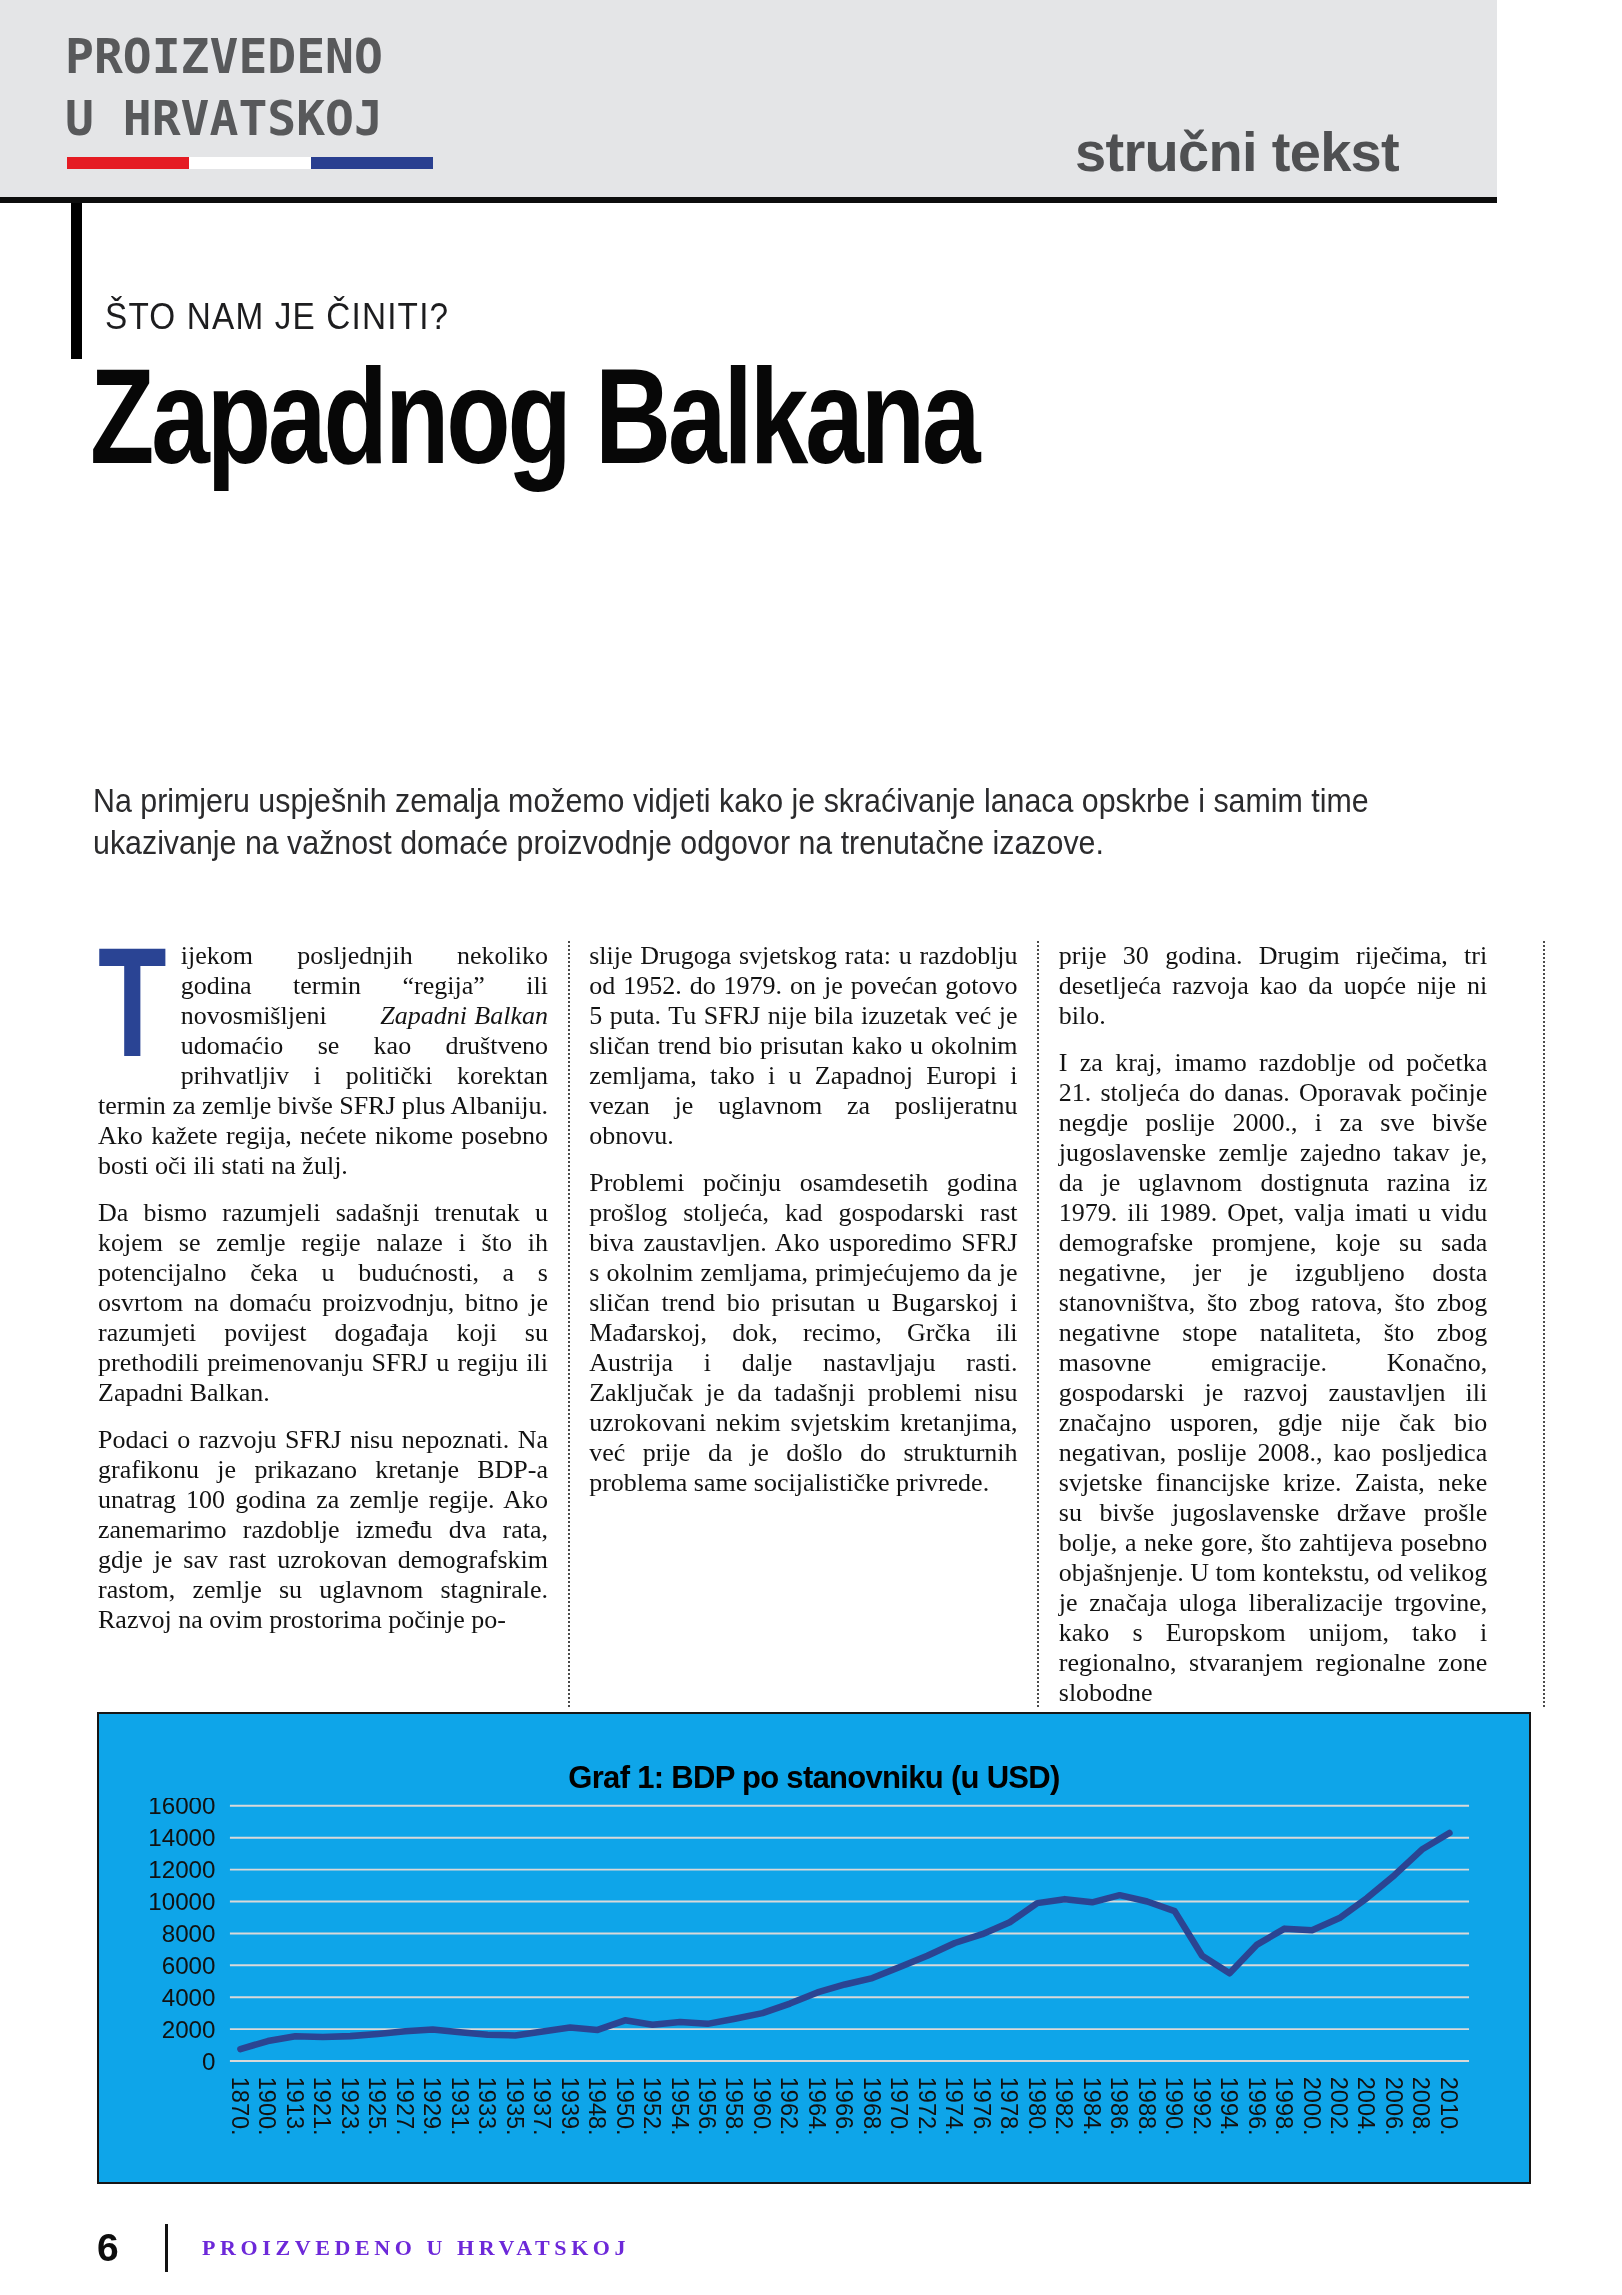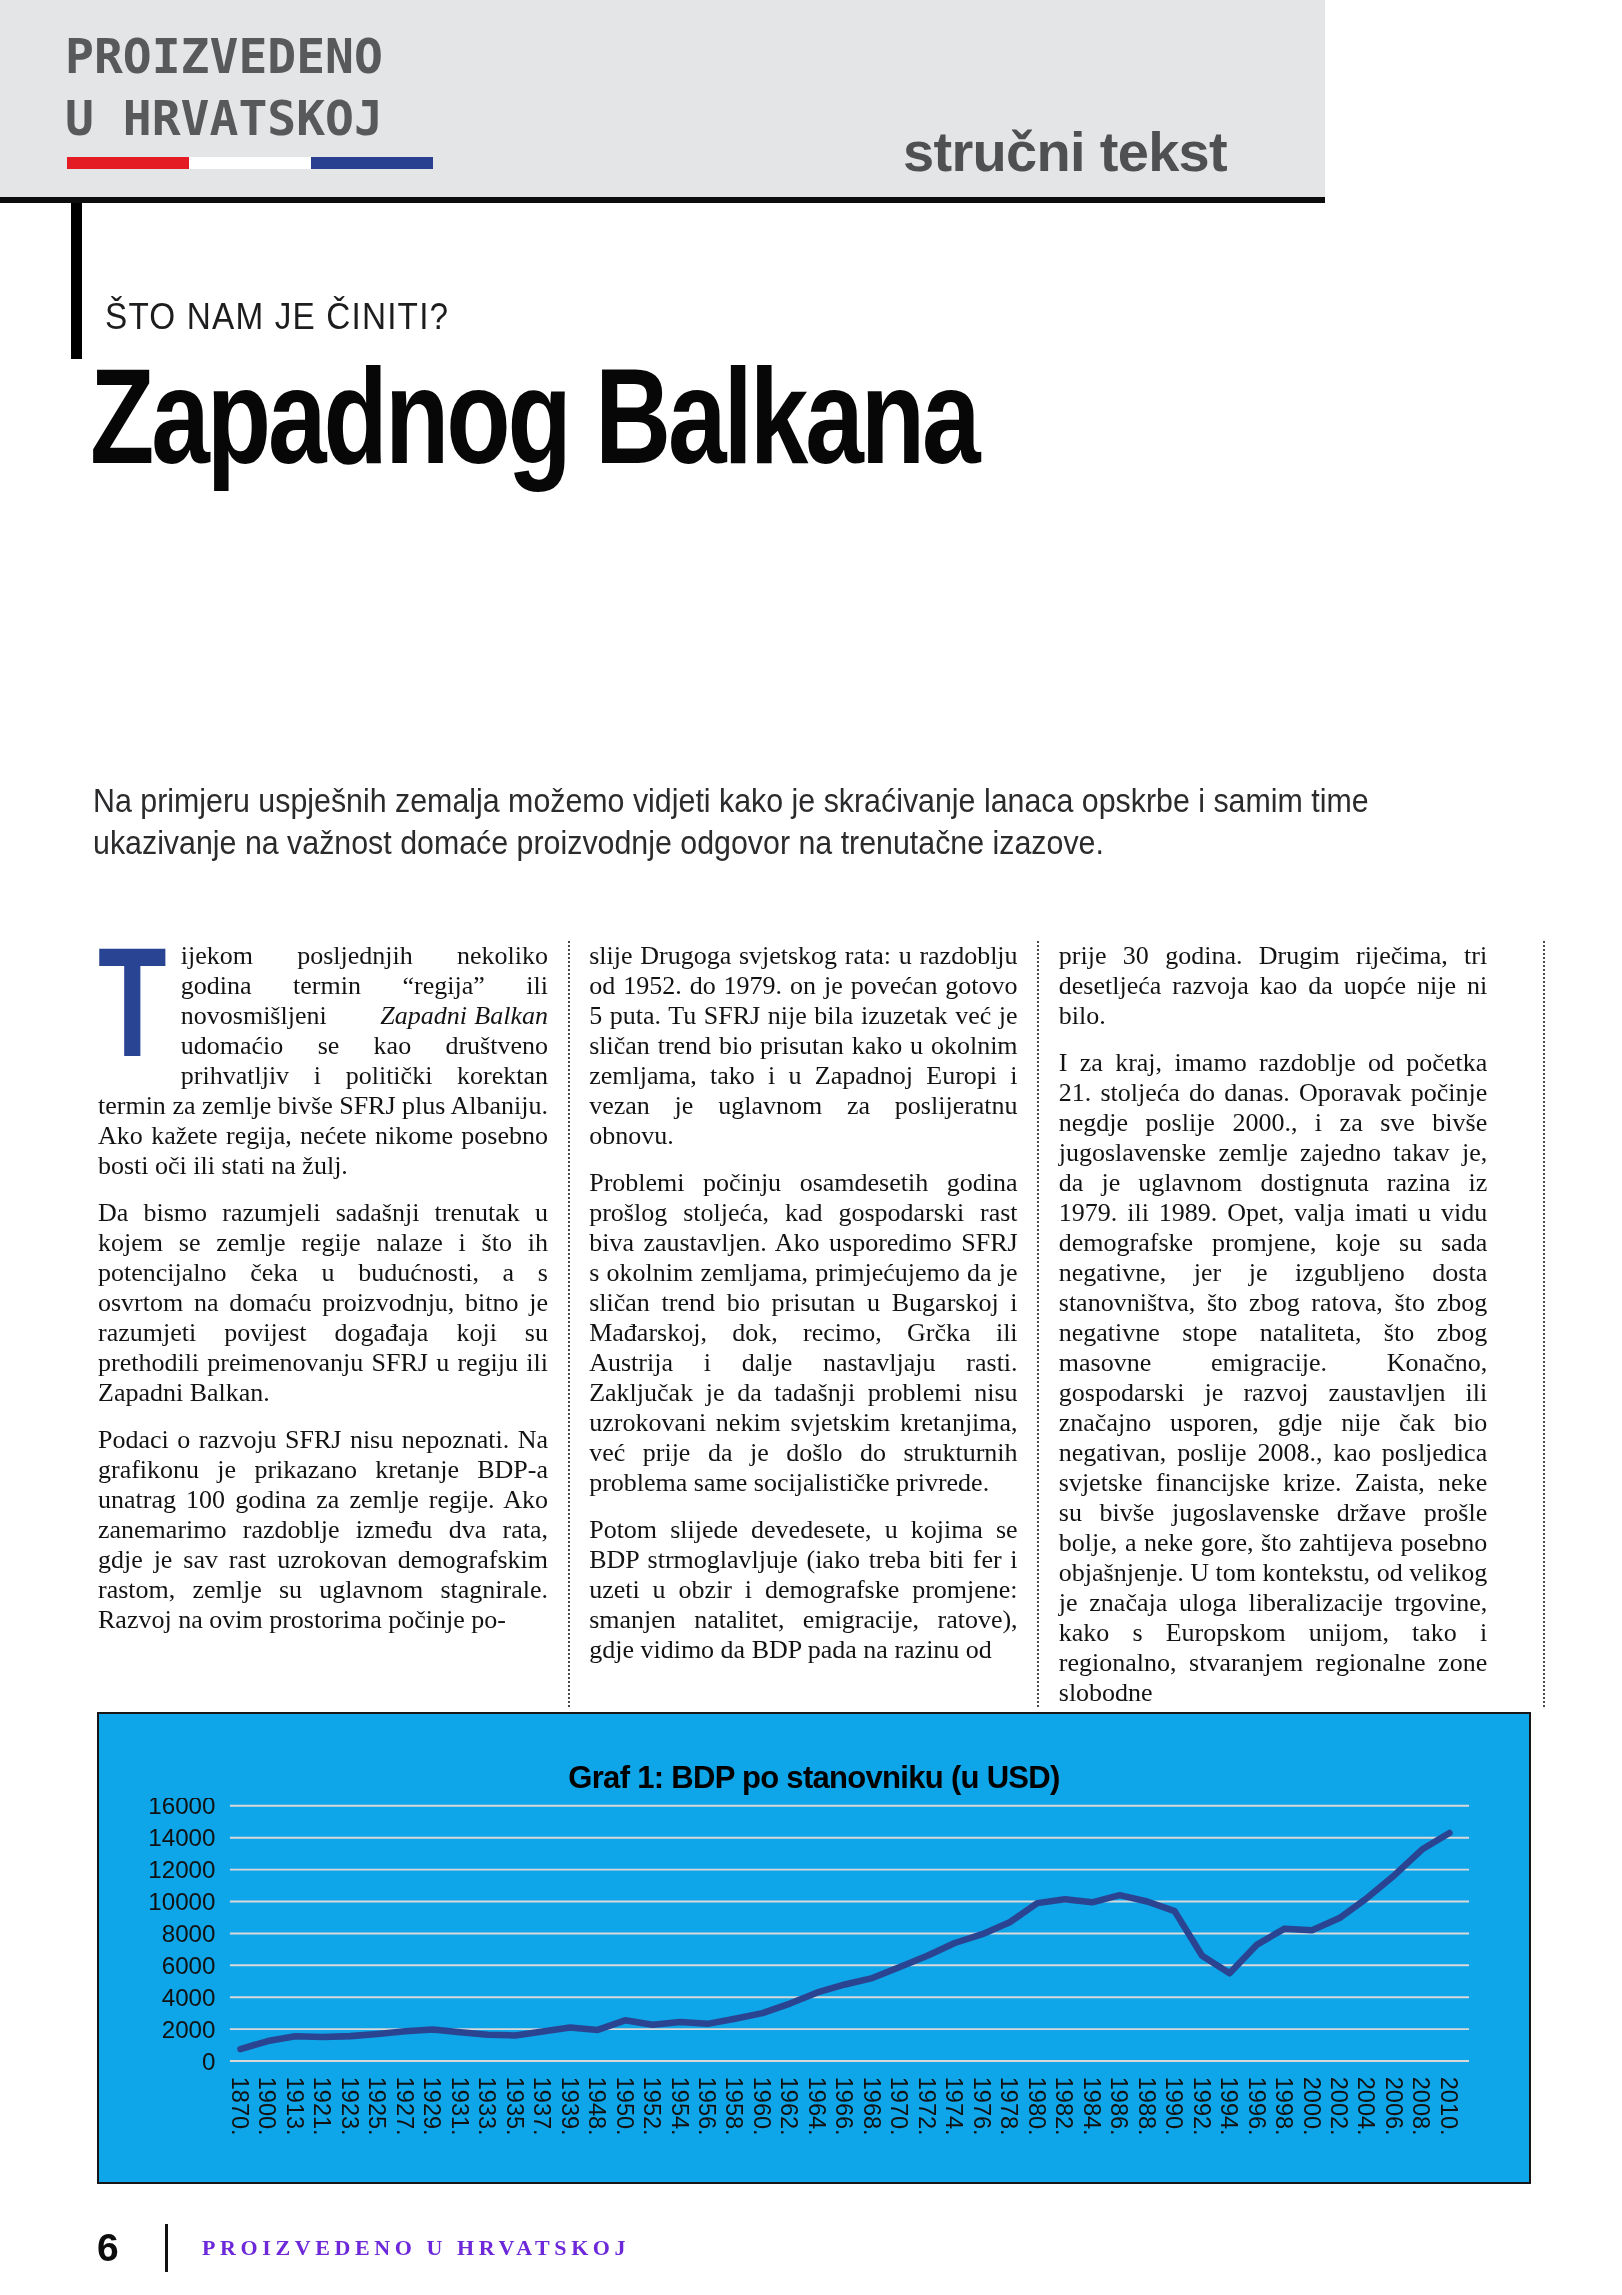--- a/index.html
+++ b/index.html
@@ -10,7 +10,7 @@
   }
   
   .header-band {
-    position:absolute; left:0; top:0; width:1325px; height:203px;
+    position:absolute; left:0; top:0; width:1497px; height:203px;
     background:#e4e5e7; border-bottom:6.5px solid #0d0d0d;
   }
   .logo {

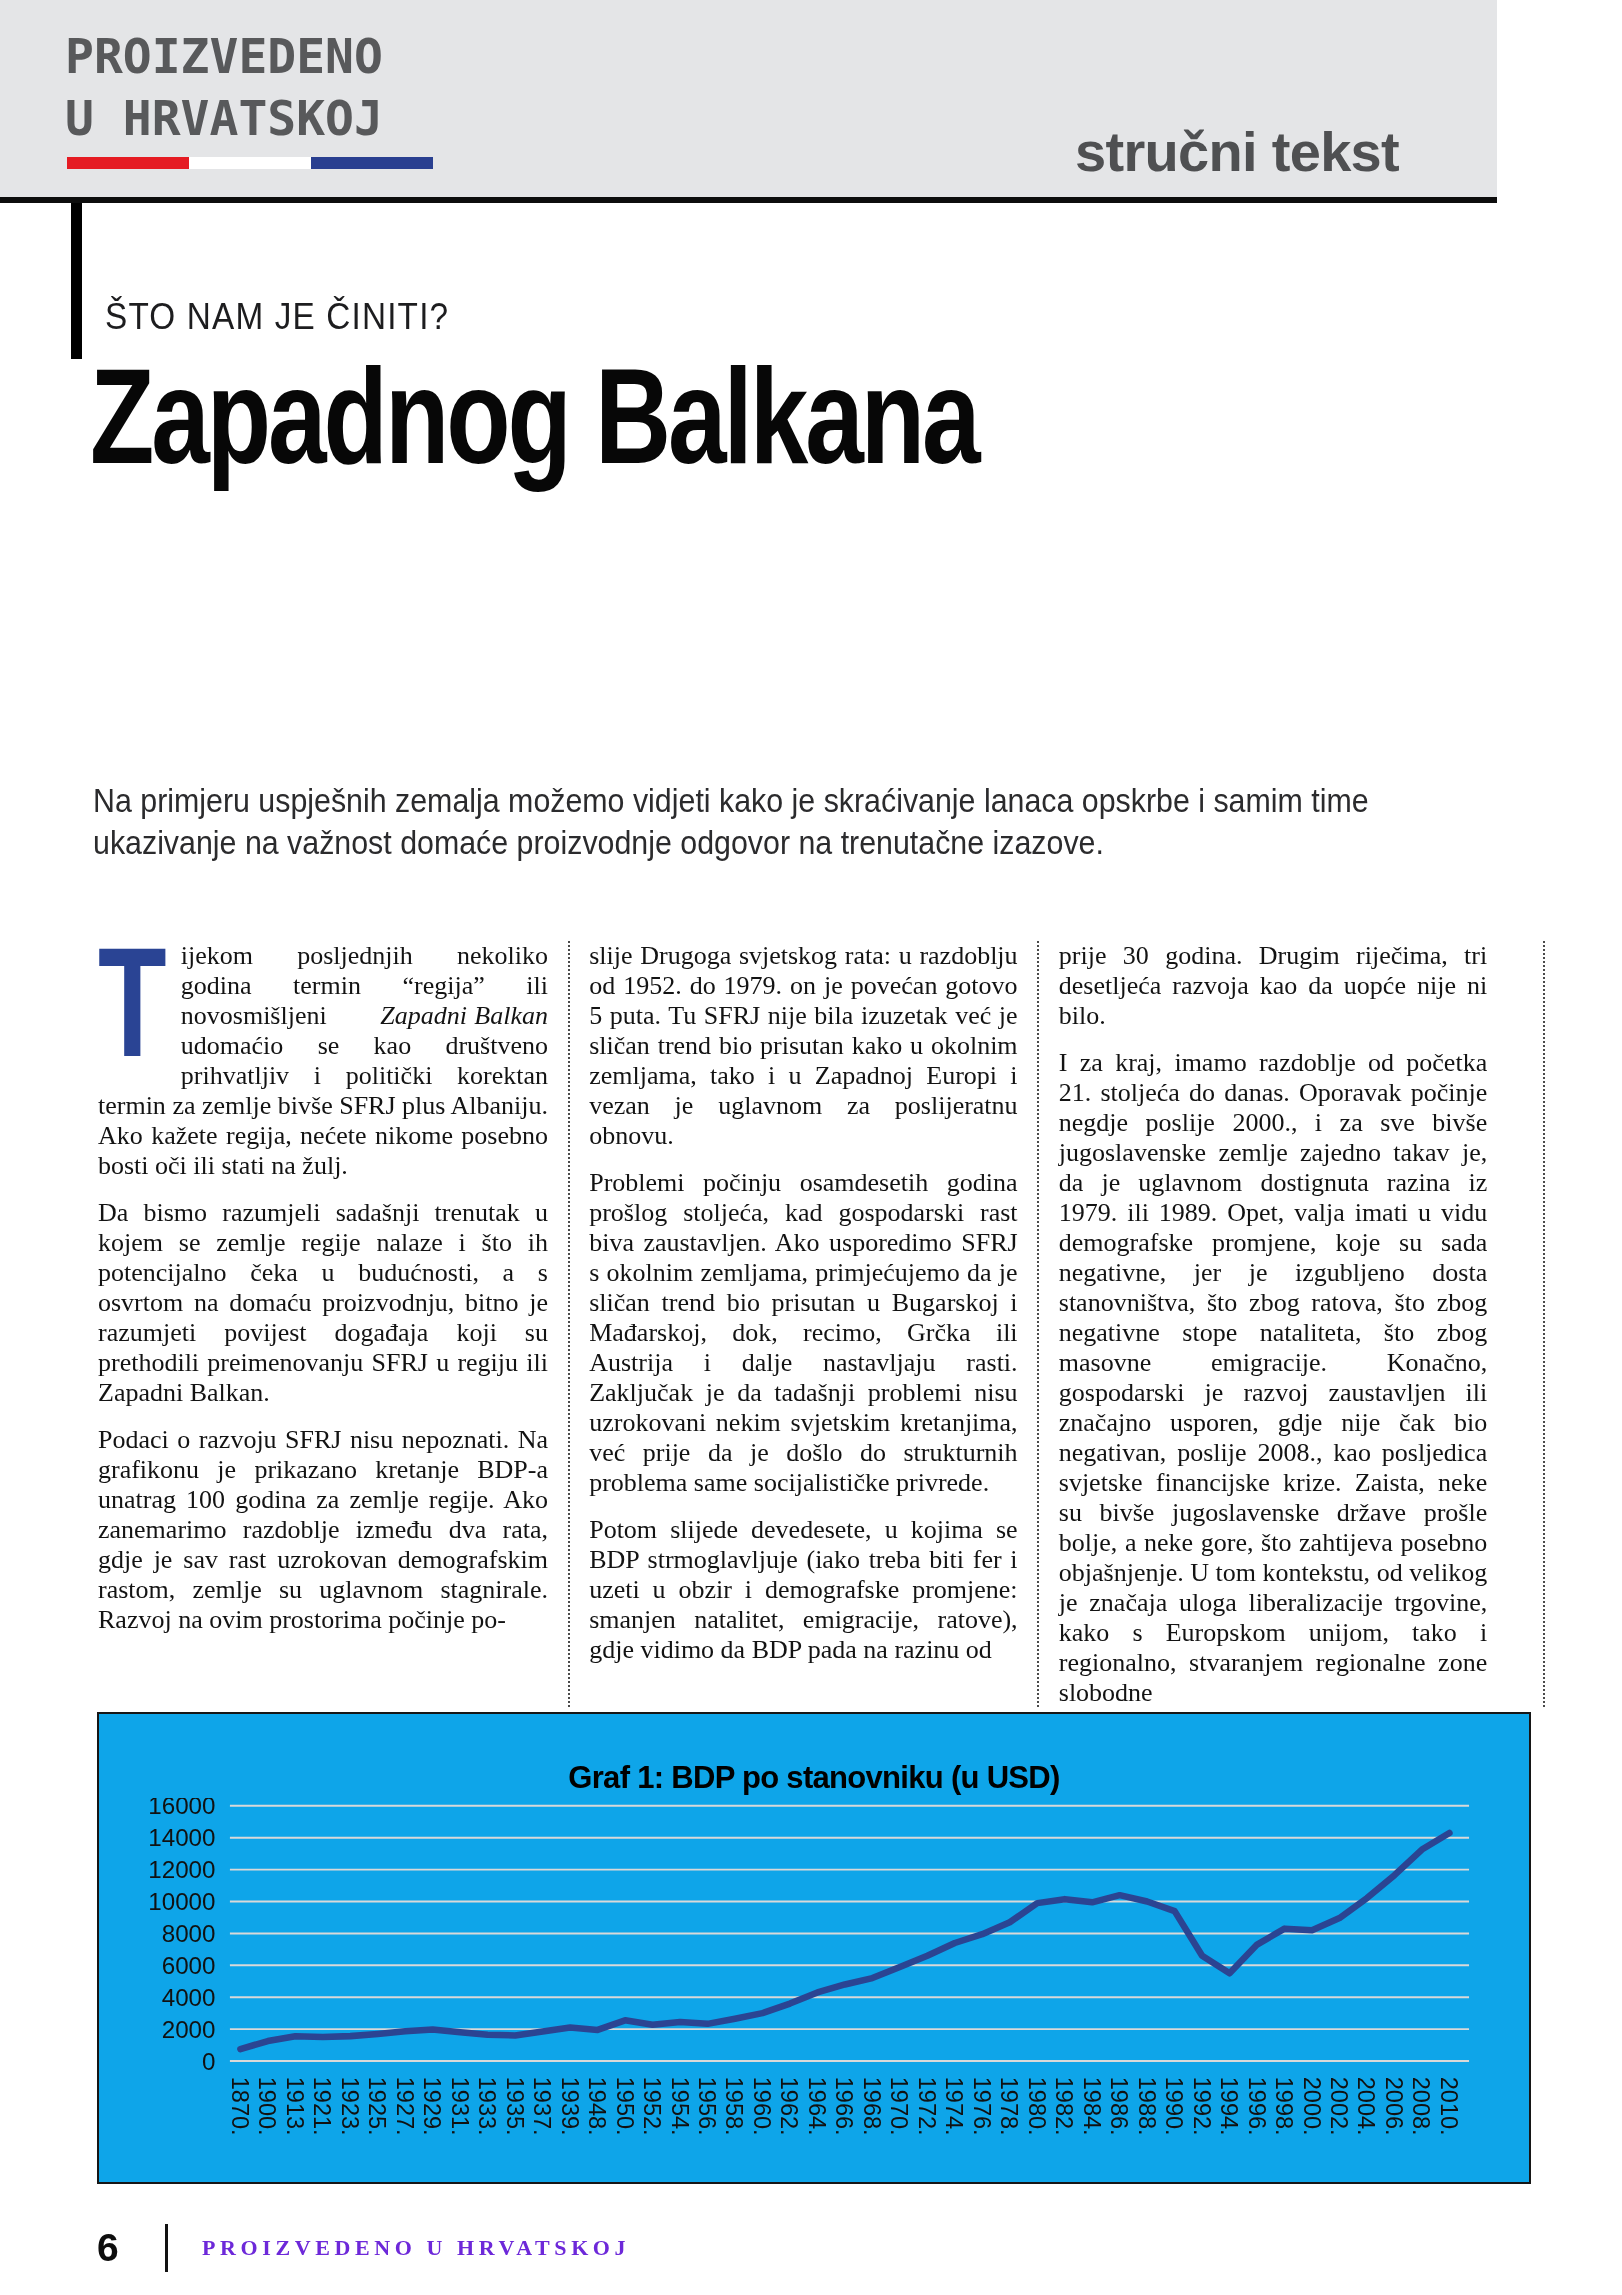--- a/index.html
+++ b/index.html
@@ -125,7 +125,6 @@
   <div class="col">
       <p><span>slije Drugoga svjetskog rata: u razdoblju od 1952. do 1979. on je povećan gotovo 5 puta. Tu SFRJ nije bila izuzetak već je sličan trend bio prisutan kako u okolnim zemljama, tako i u Zapadnoj Europi i vezan je uglavnom za poslijeratnu obnovu.</span></p>
       <p><span>Problemi počinju osamdesetih godina prošlog stoljeća, kad gospodarski rast biva zaustavljen. Ako usporedimo SFRJ s okolnim zemljama, primjećujemo da je sličan trend bio prisutan u Bugarskoj i Mađarskoj, dok, recimo, Grčka ili Austrija i dalje nastavljaju rasti. Zaključak je da tadašnji problemi nisu uzrokovani nekim svjetskim kretanjima, već prije da je došlo do strukturnih problema same socijalističke privrede.</span></p>
-      <p><span>Potom slijede devedesete, u kojima se BDP strmoglavljuje (iako treba biti fer i uzeti u obzir i demografske promjene: smanjen natalitet, emigracije, ratove), gdje vidimo da BDP pada na razinu od</span></p>
     </div>
   <div class="col">
       <p><span>prije 30 godina. Drugim riječima, tri desetljeća razvoja kao da uopće nije ni bilo.</span></p>

